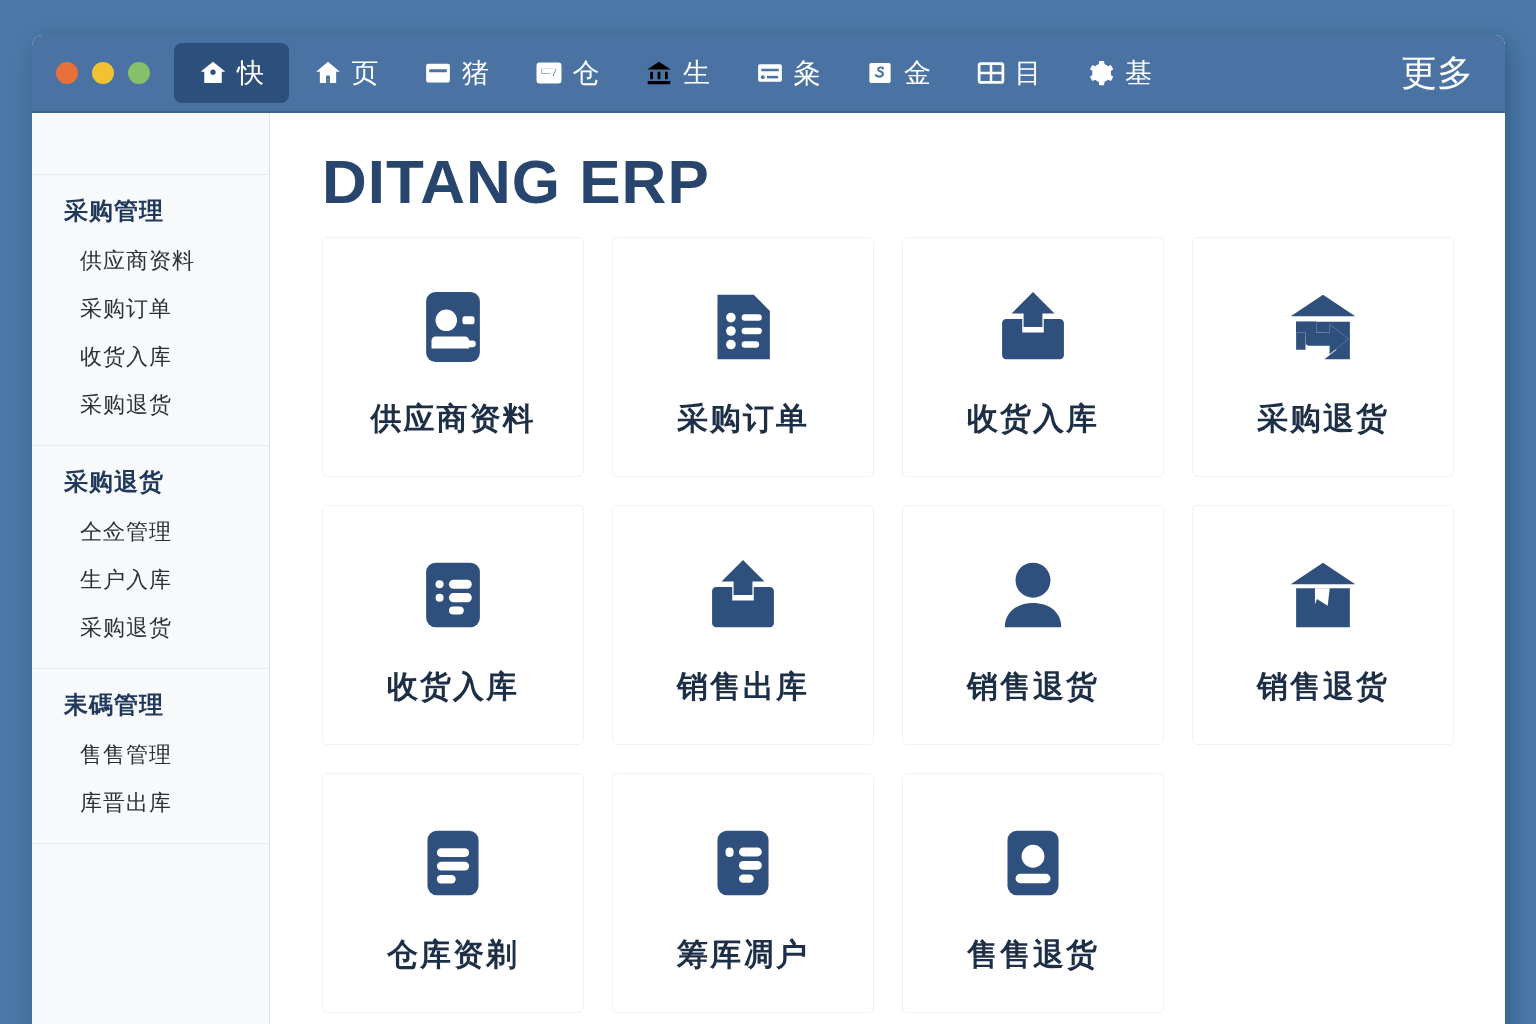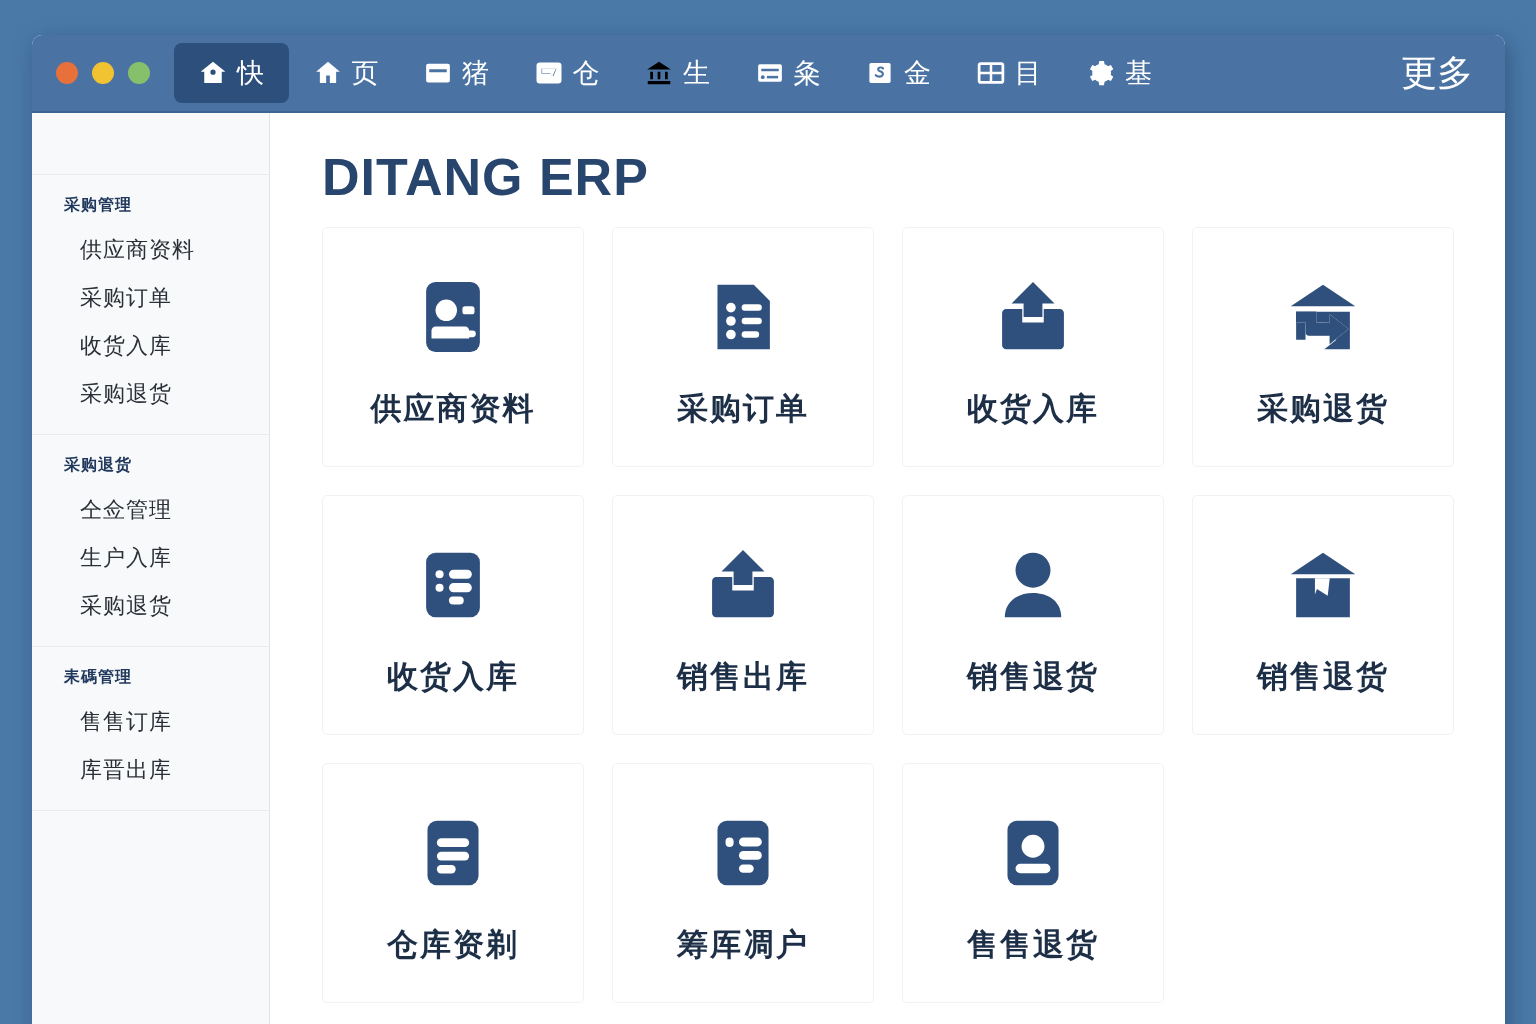--- a/index.html
+++ b/index.html
@@ -100,7 +100,7 @@
   #sidebar-header { height: 62px; border-bottom: 1px solid #e8ecf1; }
   .side-section { border-bottom: 1px solid #e8ecf1; padding: 14px 0 16px; }
   .side-title {
-    font-size: 16px;
+    font-size: 24px;
     font-weight: bold;
     color: #20385c;
     padding: 6px 0 10px 32px;

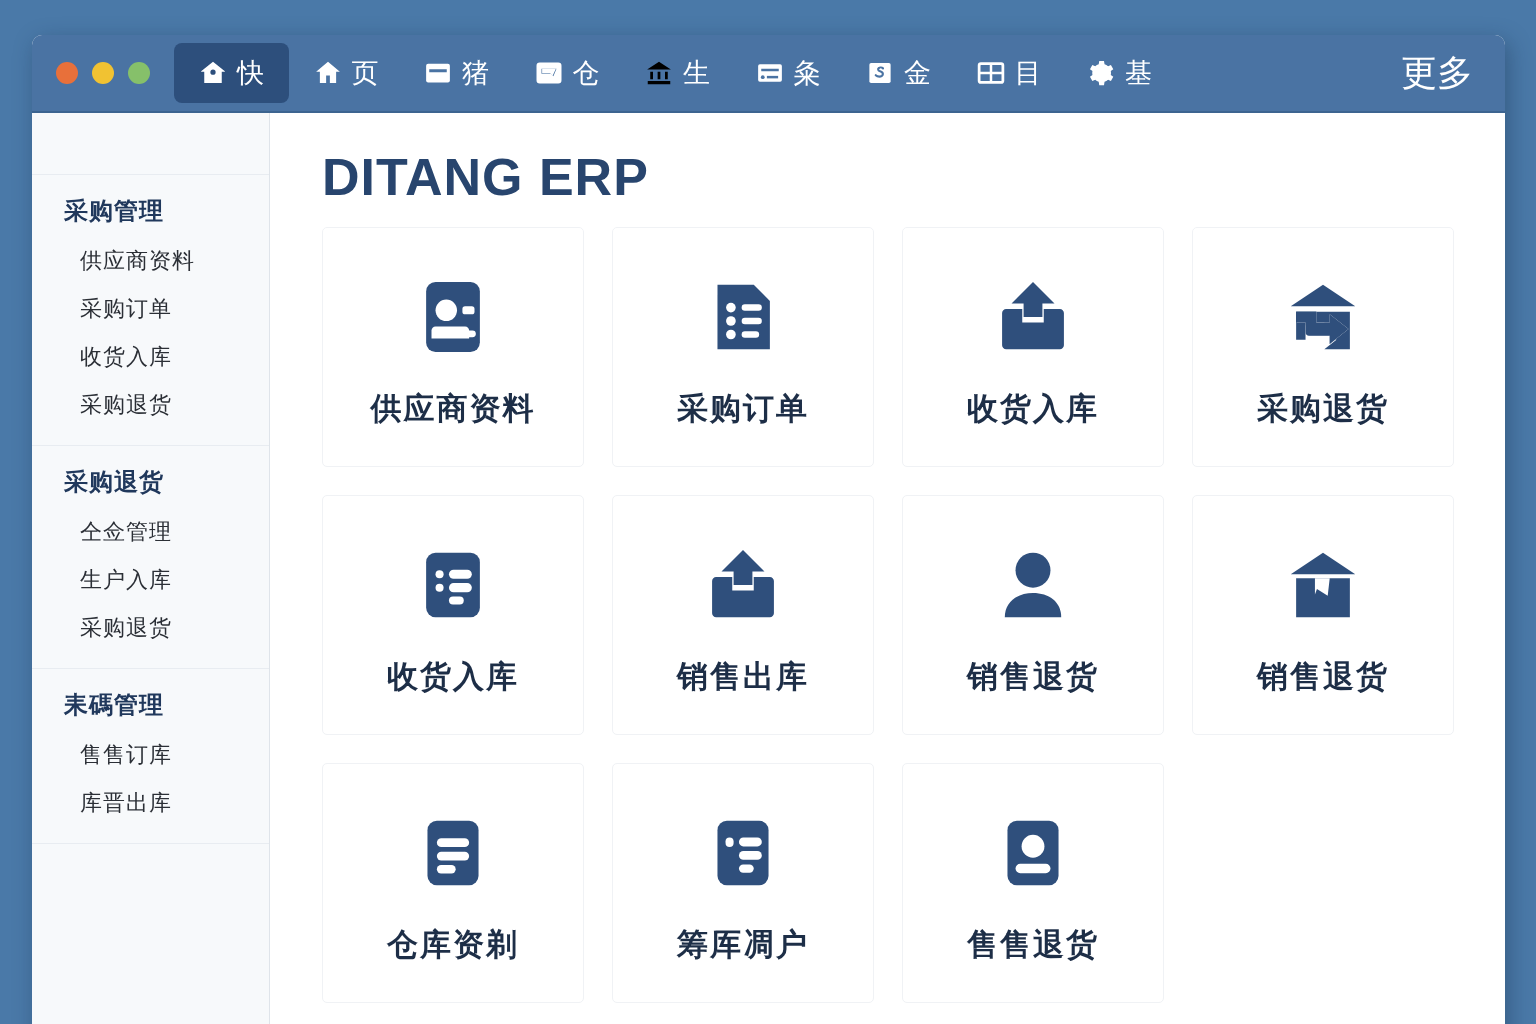--- a/index.html
+++ b/index.html
@@ -123,7 +123,7 @@
     overflow: hidden;
   }
   #page-title {
-    font-size: 52px;
+    font-size: 62px;
     font-weight: bold;
     color: #28456e;
     letter-spacing: 1px;

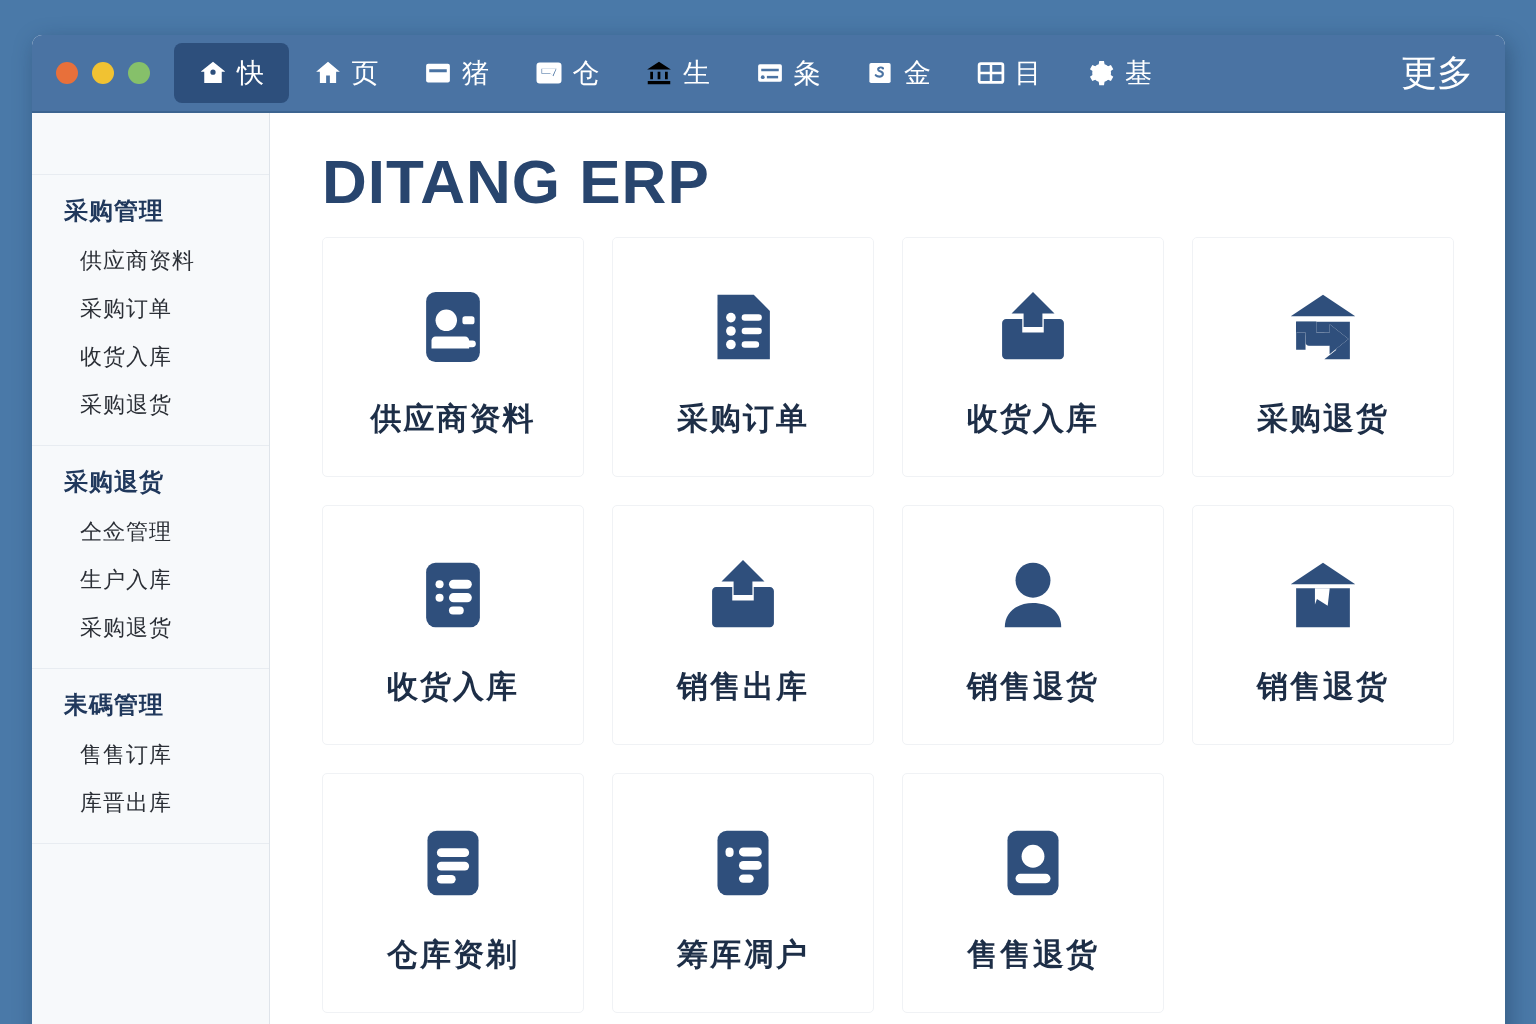--- a/index.html
+++ b/index.html
@@ -286,7 +286,7 @@
 
       <div class="side-section">
         <div class="side-title">耒碼管理</div>
-        <div class="side-item">售售订库</div>
+        <div class="side-item">售售管理</div>
         <div class="side-item">库晋出库</div>
       </div>
 

